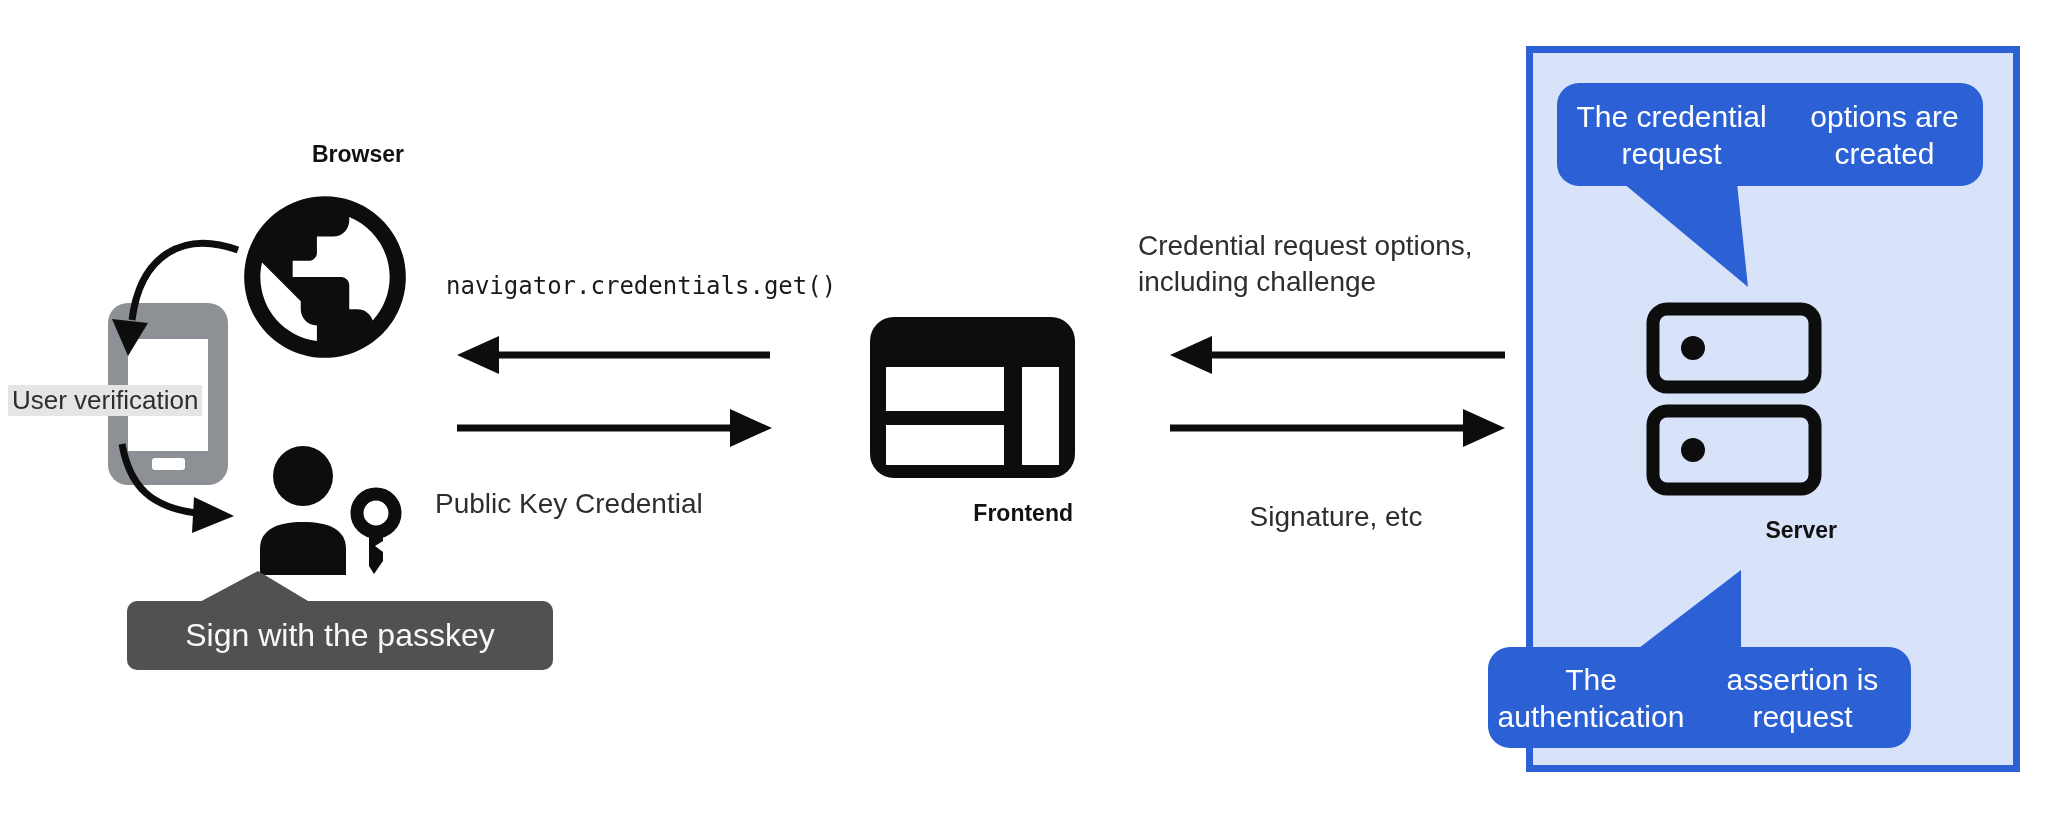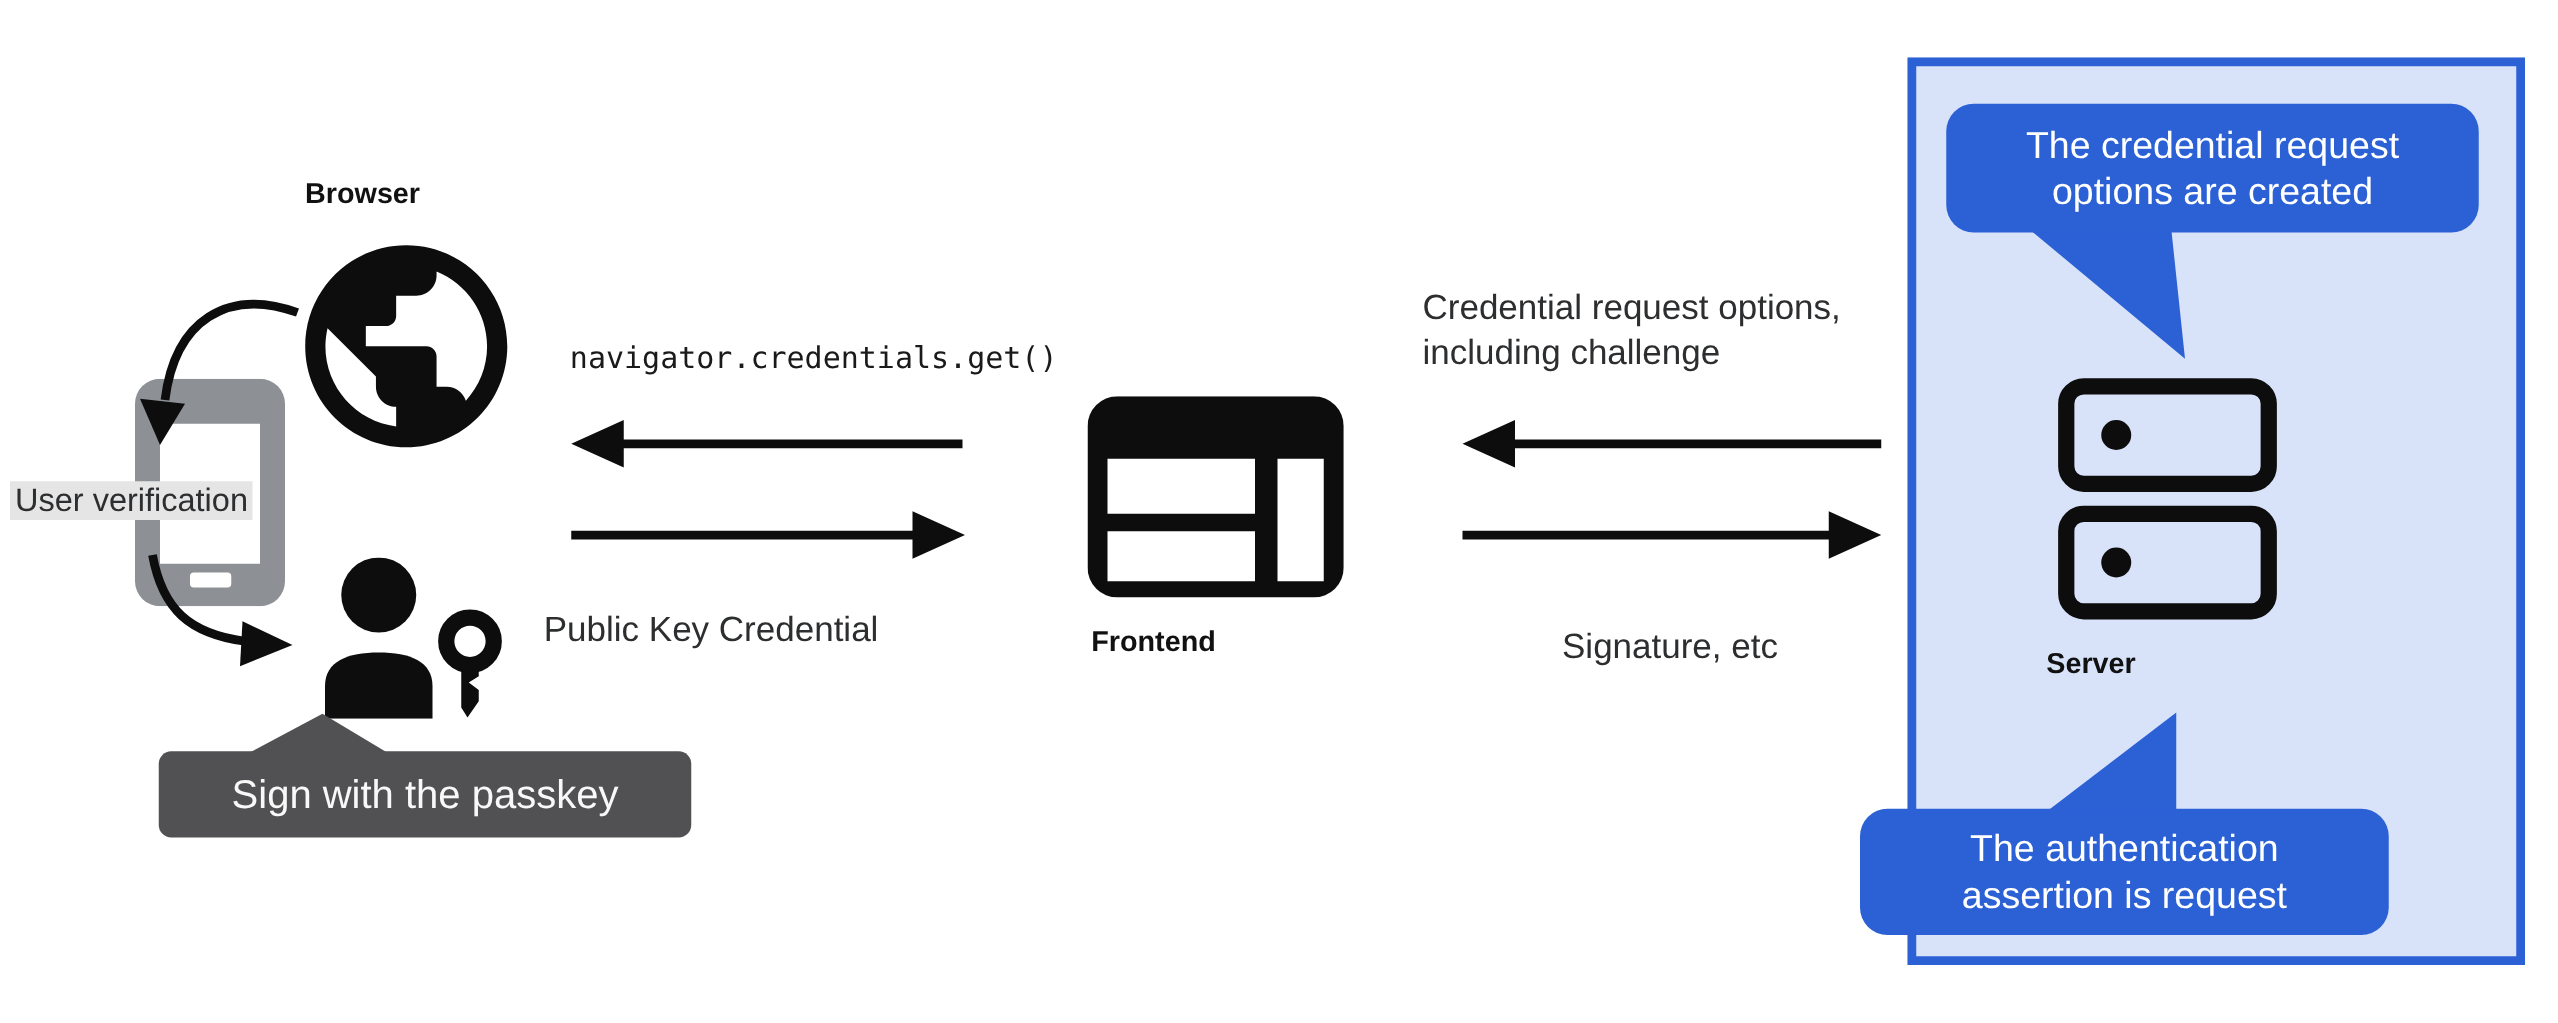--- a/index.html
+++ b/index.html
@@ -31,7 +31,7 @@
   .panel{left:1526px;top:46px;width:494px;height:726px;background:var(--panel-bg);
          border:7px solid var(--panel-border);z-index:0}
   .bubble{background:var(--bubble-bg);color:var(--bubble-text);border-radius:22px;font-size:30px;
-          line-height:37px;display:flex;flex-direction:column;align-items:center;justify-content:center;
+          line-height:37px;display:flex;align-items:center;justify-content:center;
           text-align:center;z-index:3}
   .bubble-top{left:1557px;top:83px;width:426px;height:103px}
   .bubble-bottom{left:1488px;top:647px;width:423px;height:101px}

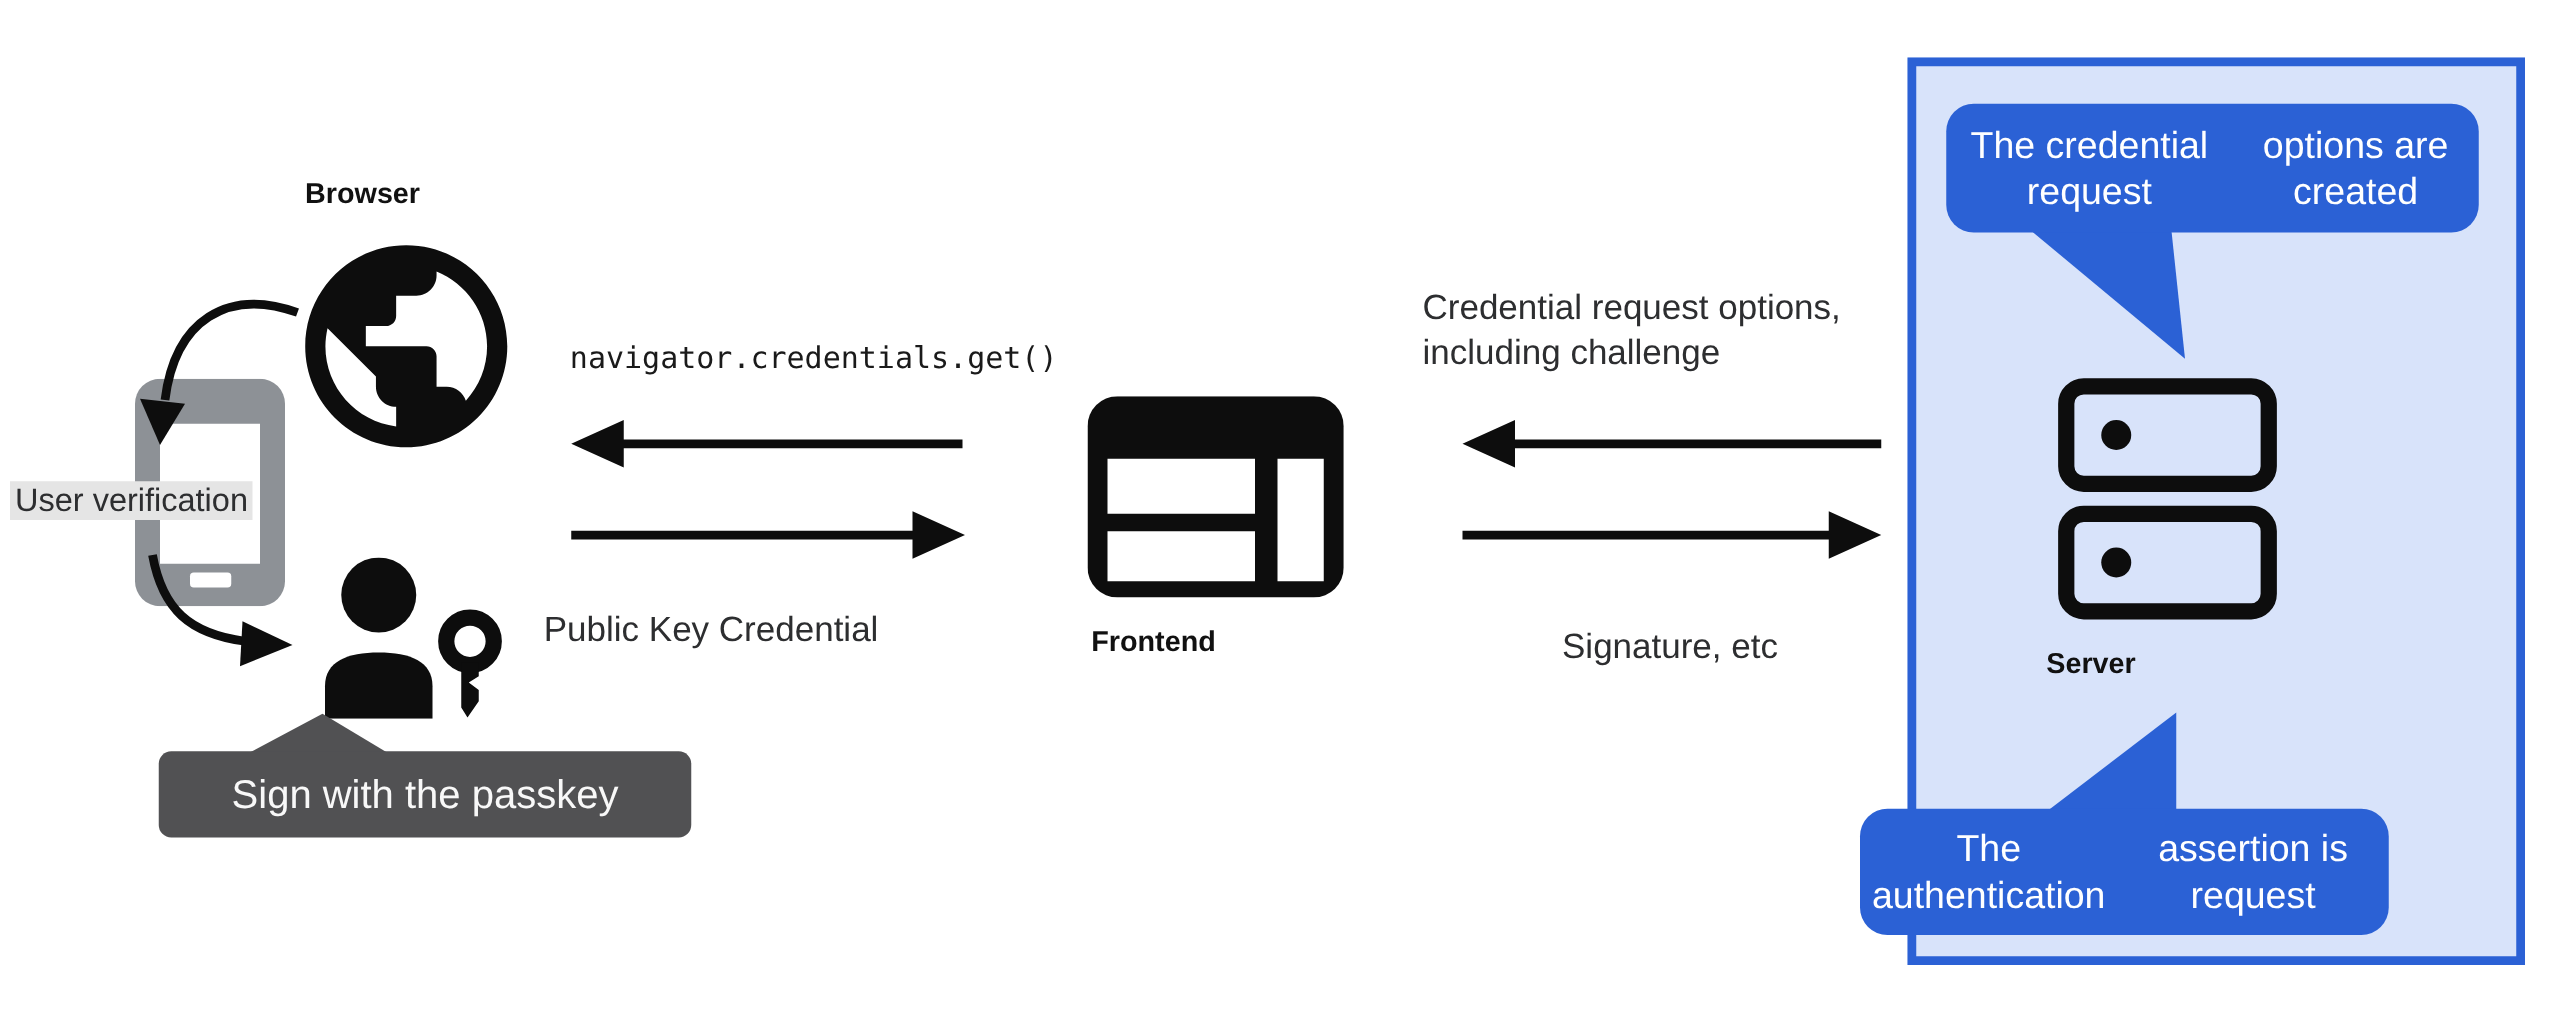--- a/index.html
+++ b/index.html
@@ -12,7 +12,7 @@
   .canvas{position:relative;width:2046px;height:818px;background:#ffffff;overflow:hidden}
   .abs{position:absolute}
   .label{color:var(--text-dark);font-size:28px;white-space:nowrap}
-  .node-label{color:#111;font-weight:bold;font-size:23px;text-align:left;white-space:nowrap}
+  .node-label{color:#111;font-weight:bold;font-size:23px;text-align:right;white-space:nowrap}
   .browser-label{left:244px;top:141px;width:160px}
   .globe{left:228px;top:180px;z-index:1}
   .phone{left:108px;top:303px;z-index:1}

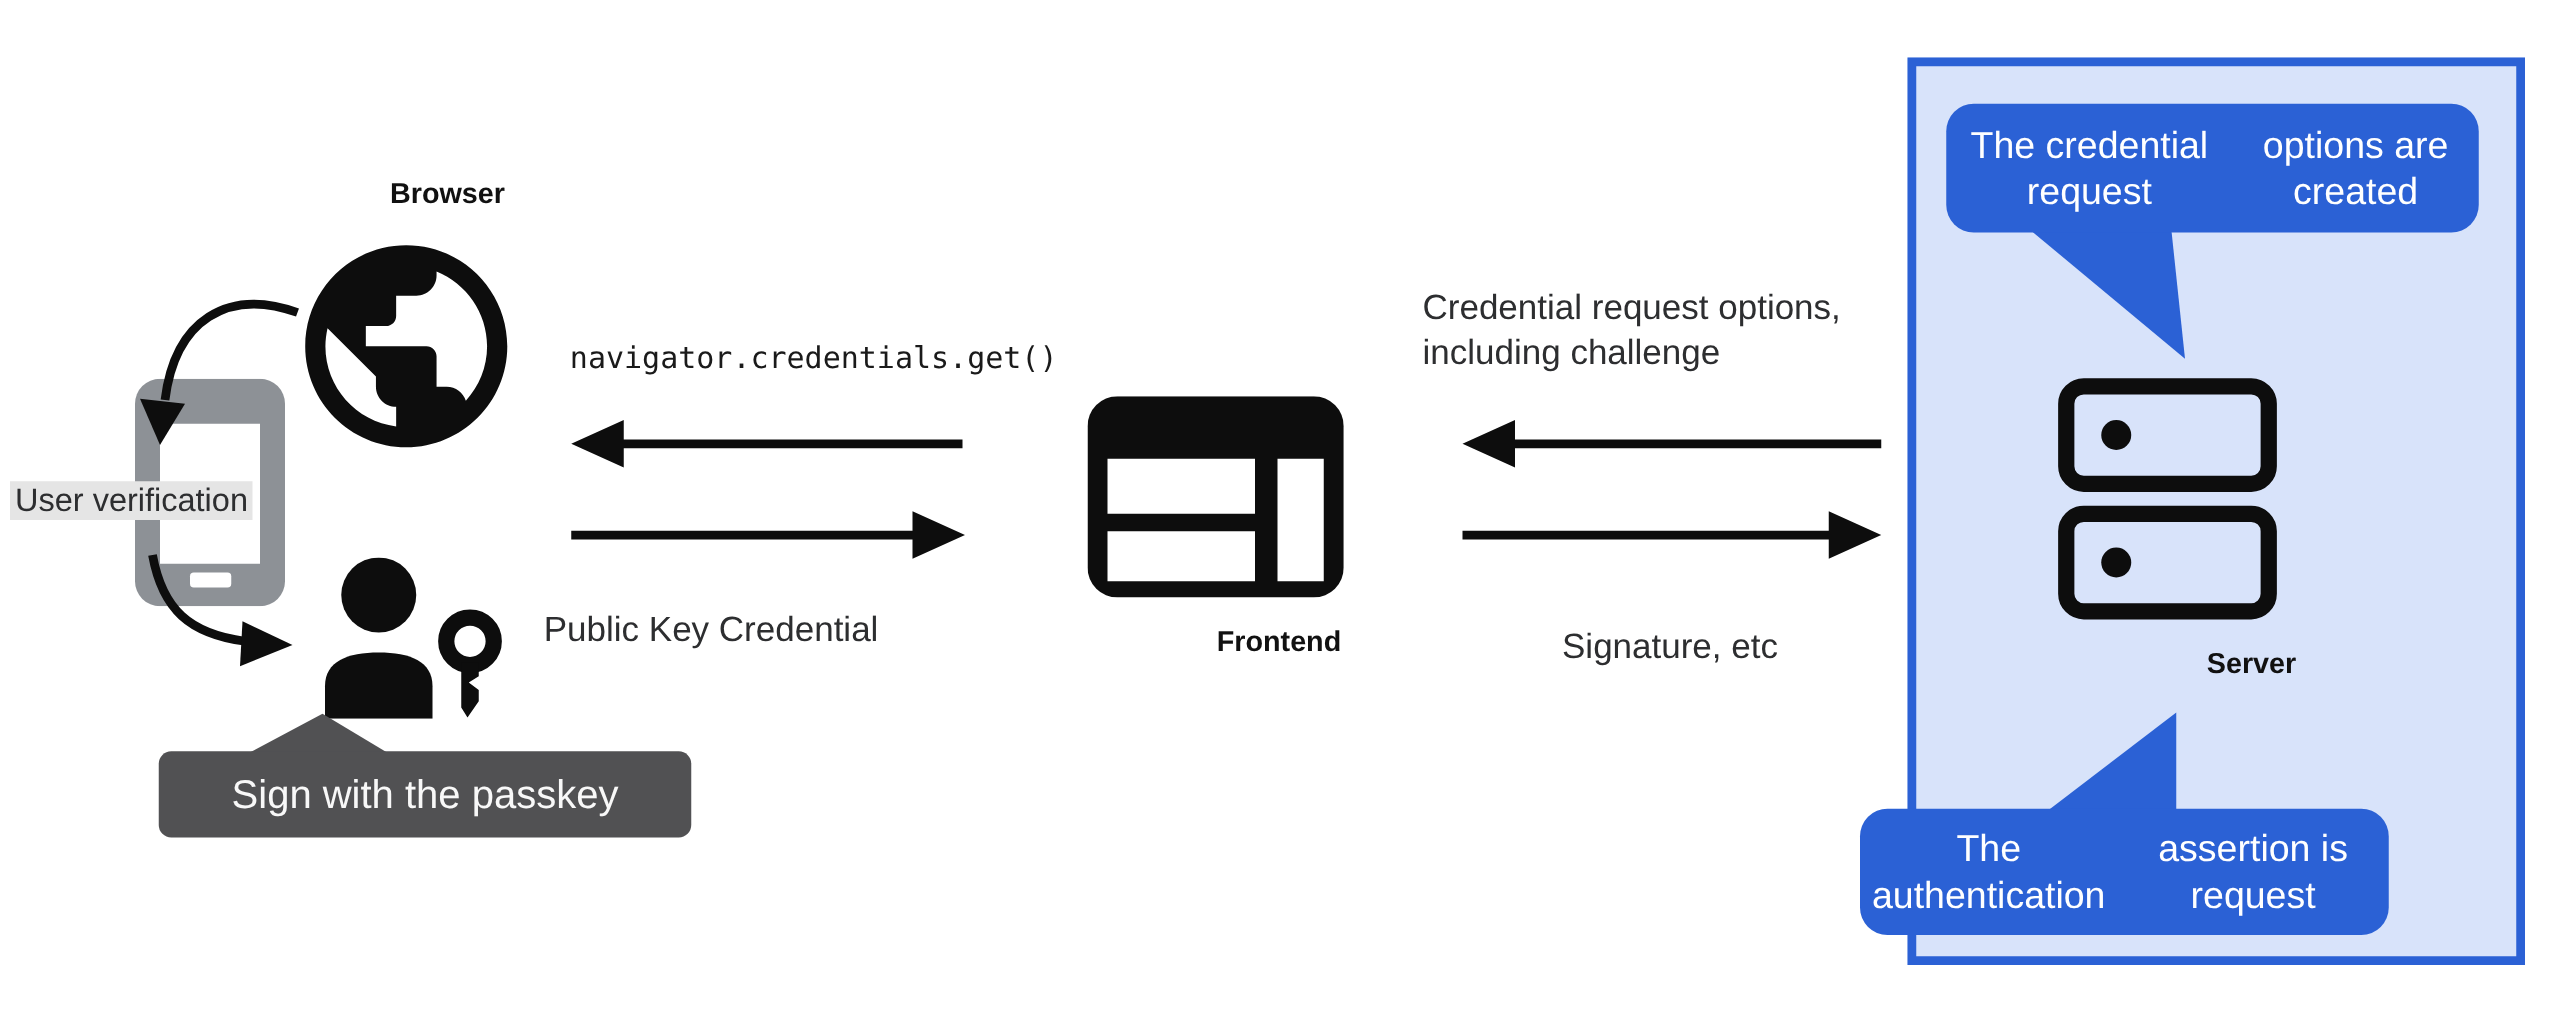--- a/index.html
+++ b/index.html
@@ -21,7 +21,7 @@
   .key{left:348px;top:487px;z-index:1}
   .tooltip{left:127px;top:601px;width:426px;height:69px;border-radius:10px;background:var(--tooltip-bg);
            color:var(--tooltip-text);font-size:32px;display:flex;align-items:center;justify-content:center;z-index:3}
-  .nav-code{left:446px;top:272px;width:400px;text-align:right;font-family:"DejaVu Sans Mono",monospace;
+  .nav-code{left:446px;top:272px;width:400px;text-align:left;font-family:"DejaVu Sans Mono",monospace;
             font-size:24px;color:#1a1a1a;white-space:nowrap}
   .pkc-label{left:435px;top:488px;width:400px;text-align:left}
   .frontend-icon{left:870px;top:317px;z-index:1}

